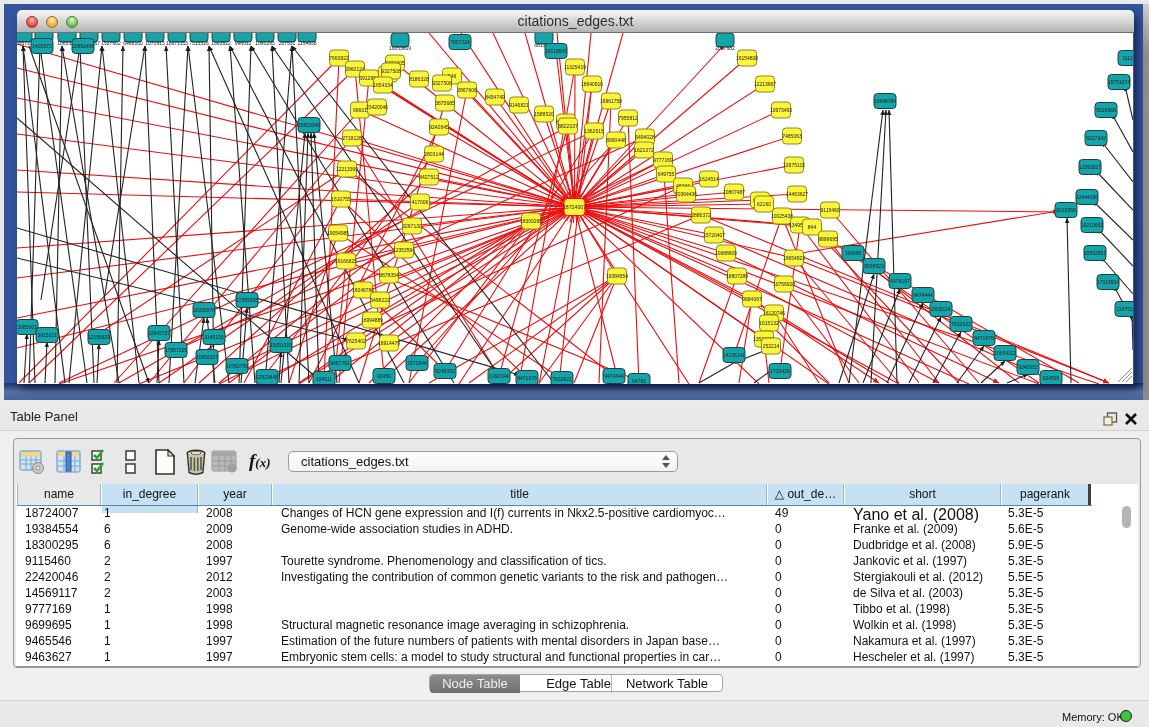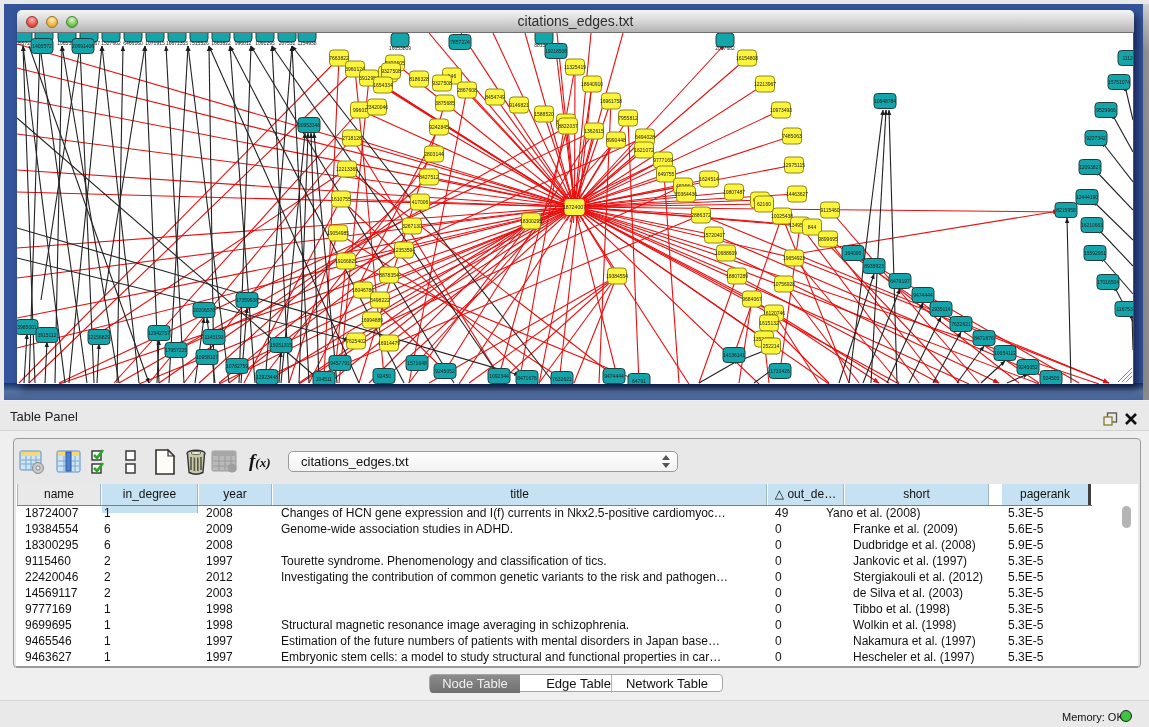--- a/index.html
+++ b/index.html
@@ -650,7 +650,7 @@
       <div style="position:absolute;left:183px;top:0;width:73px;height:21px;background:#c6e2f2;border-right:1px solid #9fb6c4;border-left:none;text-align:center;line-height:21px;font-size:12px;color:#111">year</div>
       <div style="position:absolute;left:257px;top:0;width:494px;height:21px;background:#c6e2f2;border-right:1px solid #9fb6c4;border-left:none;text-align:center;line-height:21px;font-size:12px;color:#111">title</div>
       <div style="position:absolute;left:752px;top:0;width:76px;height:21px;background:#c6e2f2;border-right:1px solid #9fb6c4;border-left:none;text-align:center;line-height:21px;font-size:12px;color:#111">△ out_de…</div>
-      <div style="position:absolute;left:829px;top:0;width:144px;height:21px;background:#c6e2f2;border-right:1px solid #9fb6c4;border-left:none;text-align:center;line-height:21px;font-size:12px;color:#111">short</div>
+      <div style="position:absolute;left:829px;top:0;width:156px;height:21px;background:#c6e2f2;border-right:1px solid #9fb6c4;border-left:none;text-align:center;line-height:21px;font-size:12px;color:#111">short</div>
       <div style="position:absolute;left:986px;top:0;width:89px;height:21px;background:#c6e2f2;border-right:3px solid #404040;border-left:none;text-align:center;line-height:21px;font-size:12px;color:#111">pagerank</div>
     <div class="abs" style="left:1px;top:21px;width:1075px;height:1px;background:#5a87b0"></div>
     <span style="position:absolute;left:9px;top:22px;font-size:12px;color:#111;white-space:nowrap">18724007</span>

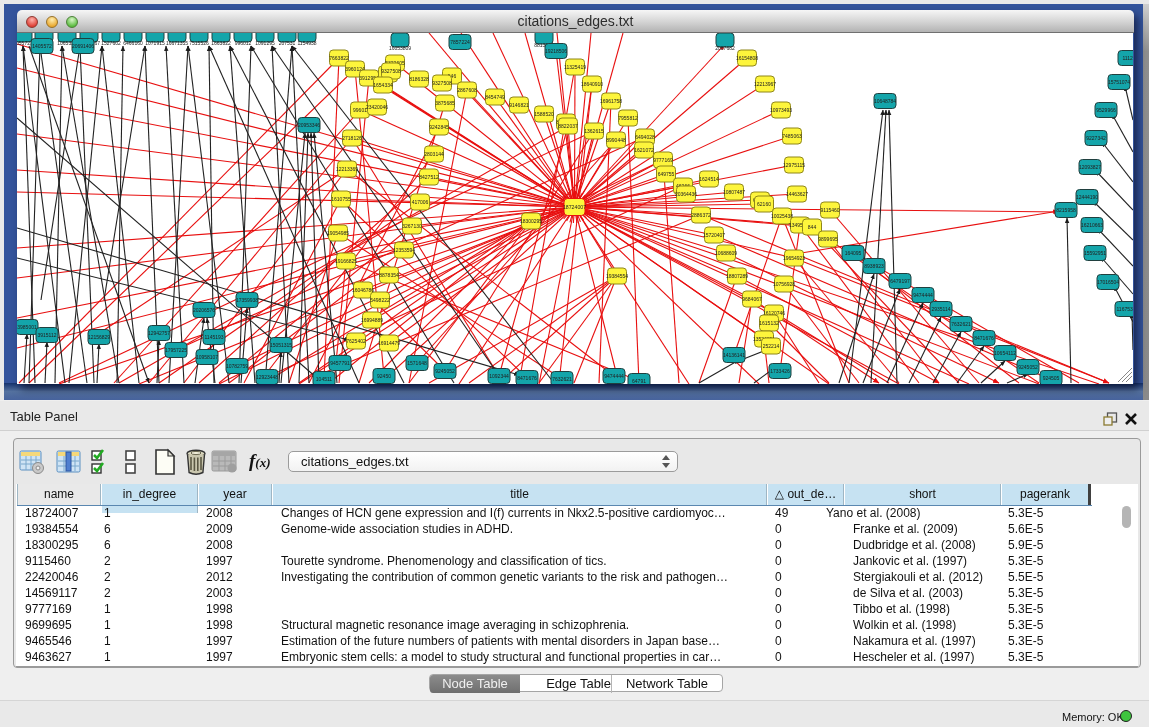--- a/index.html
+++ b/index.html
@@ -658,7 +658,7 @@
       <span style="position:absolute;left:190px;top:22px;font-size:12px;color:#111;white-space:nowrap">2008</span>
       <span style="position:absolute;left:265px;top:22px;font-size:12px;color:#111;white-space:nowrap">Changes of HCN gene expression and I(f) currents in Nkx2.5-positive cardiomyoc…</span>
       <span style="position:absolute;left:759px;top:22px;font-size:12px;color:#111;white-space:nowrap">49</span>
-      <span style="position:absolute;left:810px;top:22px;font-size:12px;color:#111;white-space:nowrap">Yano et al. (2008)</span>
+      <span style="position:absolute;left:837px;top:22px;font-size:16px;color:#111;white-space:nowrap">Yano et al. (2008)</span>
       <span style="position:absolute;left:992px;top:22px;font-size:12px;color:#111;white-space:nowrap">5.3E-5</span>
       <span style="position:absolute;left:9px;top:38px;font-size:12px;color:#111;white-space:nowrap">19384554</span>
       <span style="position:absolute;left:88px;top:38px;font-size:12px;color:#111;white-space:nowrap">6</span>

